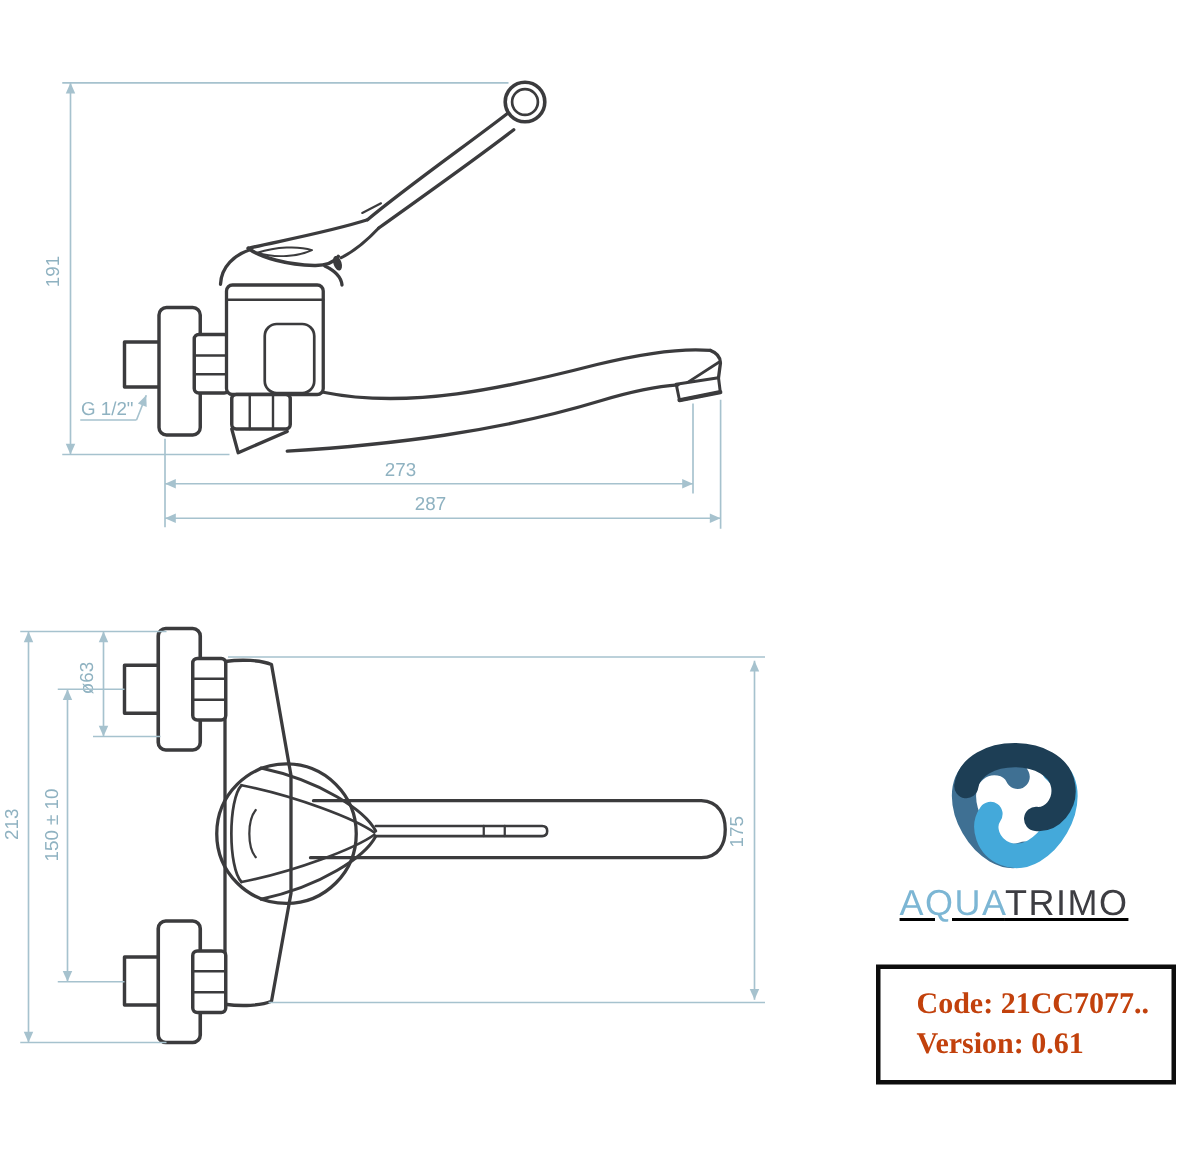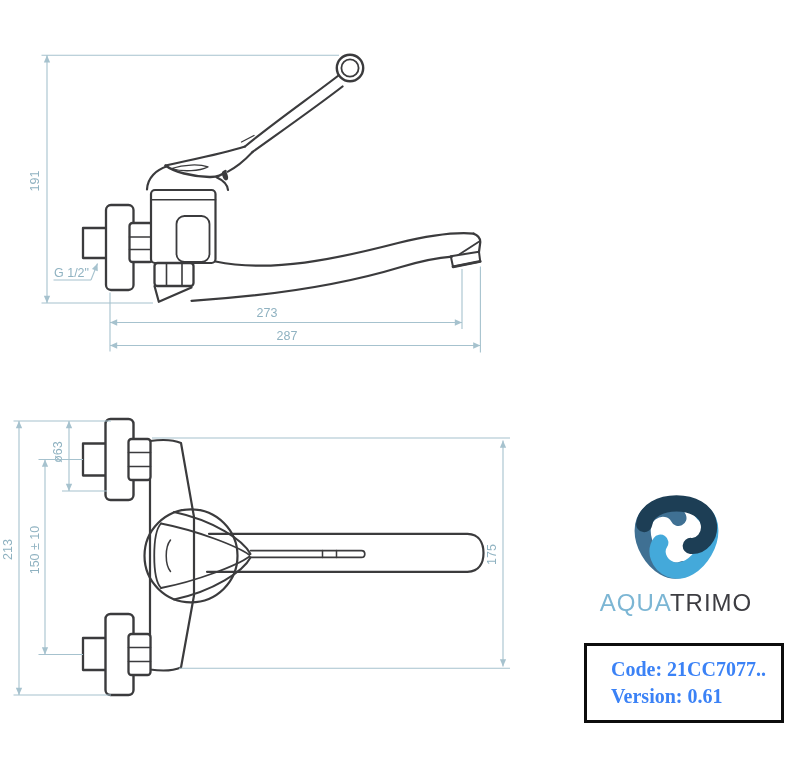--- a/index.html
+++ b/index.html
@@ -16,7 +16,7 @@
   
   .logo{position:absolute;left:596px;top:488px;width:160px;text-align:center;}
   .logo-swirl{display:block;margin:0 auto;}
-  .wordmark{margin-top:6px;font-size:24px;letter-spacing:1px;font-family:"Liberation Sans",sans-serif;white-space:nowrap;}
+  .wordmark{margin-top:6px;font-size:24px;letter-spacing:1px;font-family:"Liberation Sans",sans-serif;white-space:nowrap;text-decoration:underline;}
   .word-aqua{color:#7cb6d4;}
   .word-trimo{color:#3d3d42;}
   

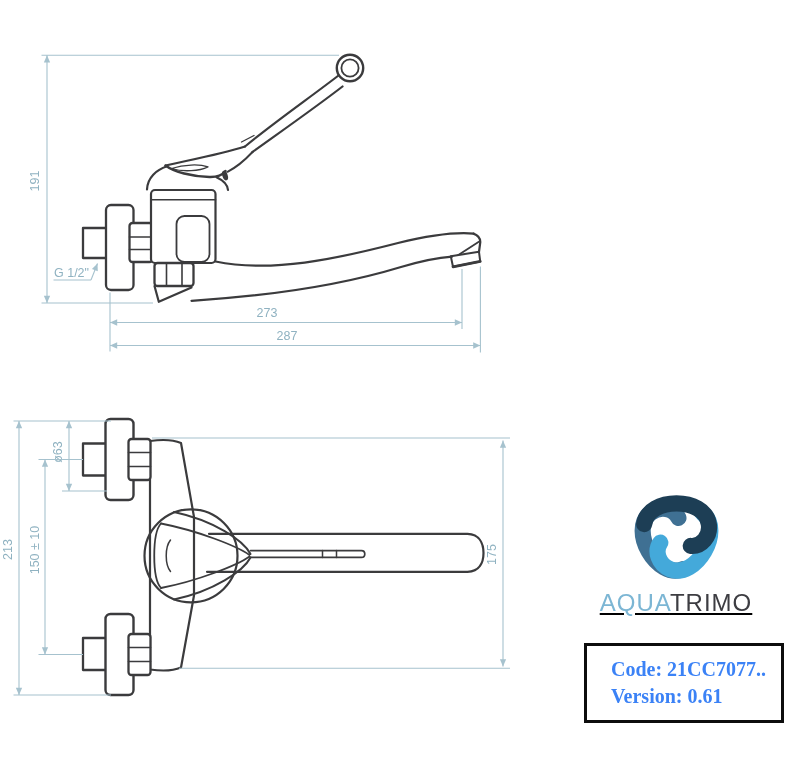--- a/index.html
+++ b/index.html
@@ -24,7 +24,7 @@
     position:absolute;left:584px;top:643px;width:170px;height:54px;
     border:3.5px solid #0d0d0d;background:#ffffff;
     padding:10px 0 10px 24px;
-    font-family:"Liberation Serif",serif;font-weight:bold;font-size:20px;color:#3b82f6;
+    font-family:"Liberation Serif",serif;font-weight:bold;font-size:20px;color:#c2410c;
     line-height:1.35;white-space:nowrap;
   }
 </style>

